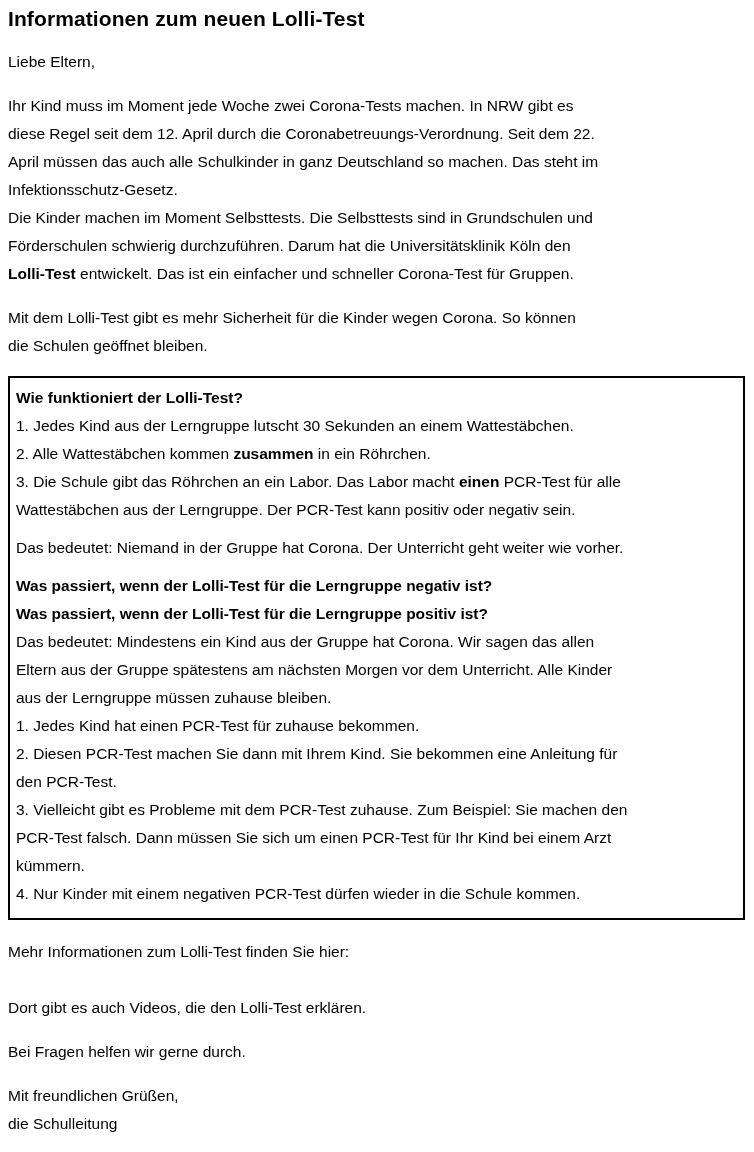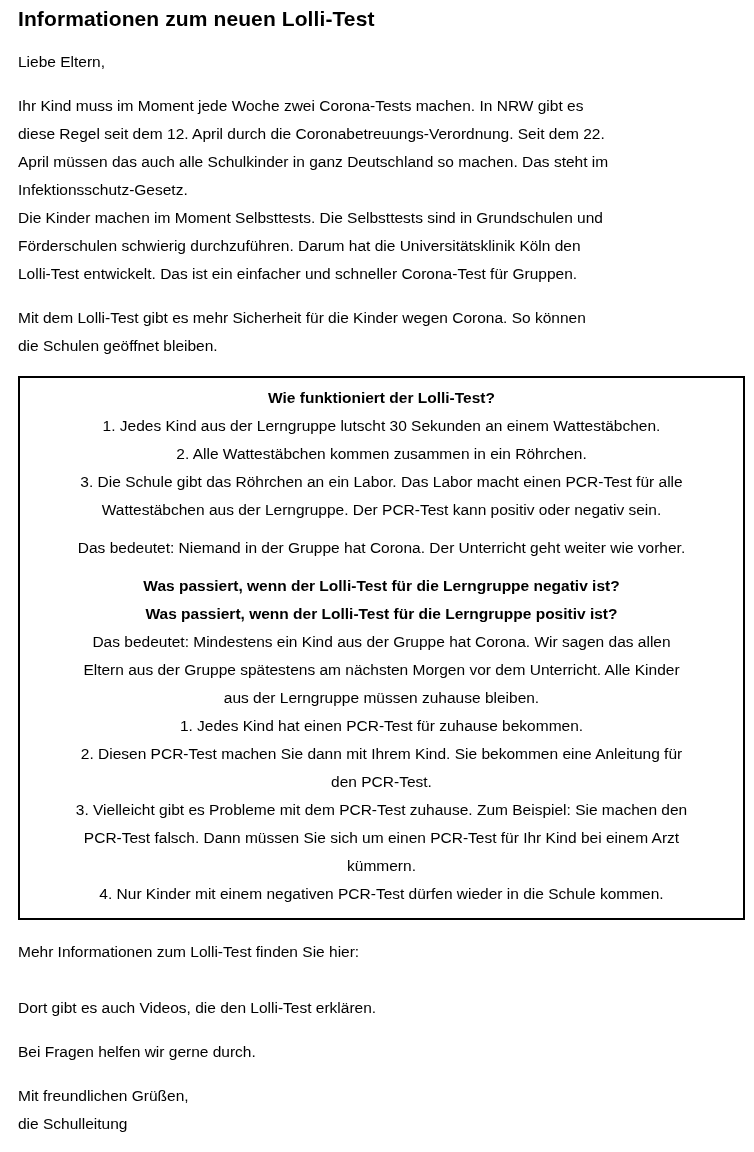--- a/index.html
+++ b/index.html
@@ -17,7 +17,7 @@
   .page {
     box-sizing: border-box;
     width: 754px;
-    padding: 6px 9px 0 18px;
+    padding: 6px 9px 0 8px;
     font-size: 15.5px;
     line-height: 28px;
   }

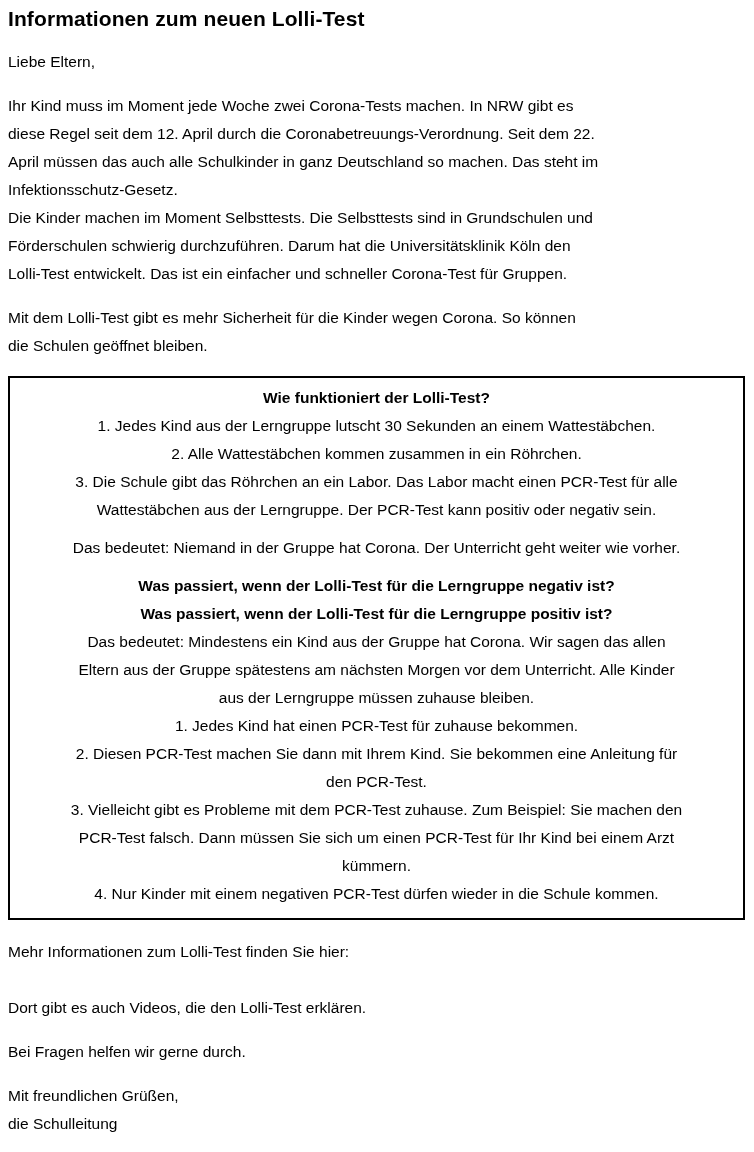--- a/index.html
+++ b/index.html
@@ -52,7 +52,7 @@
   .box p.t:last-child {
     margin-bottom: 0;
   }
-  b { font-weight: normal; }
+  b { font-weight: bold; }
 </style>
 </head>
 <body>

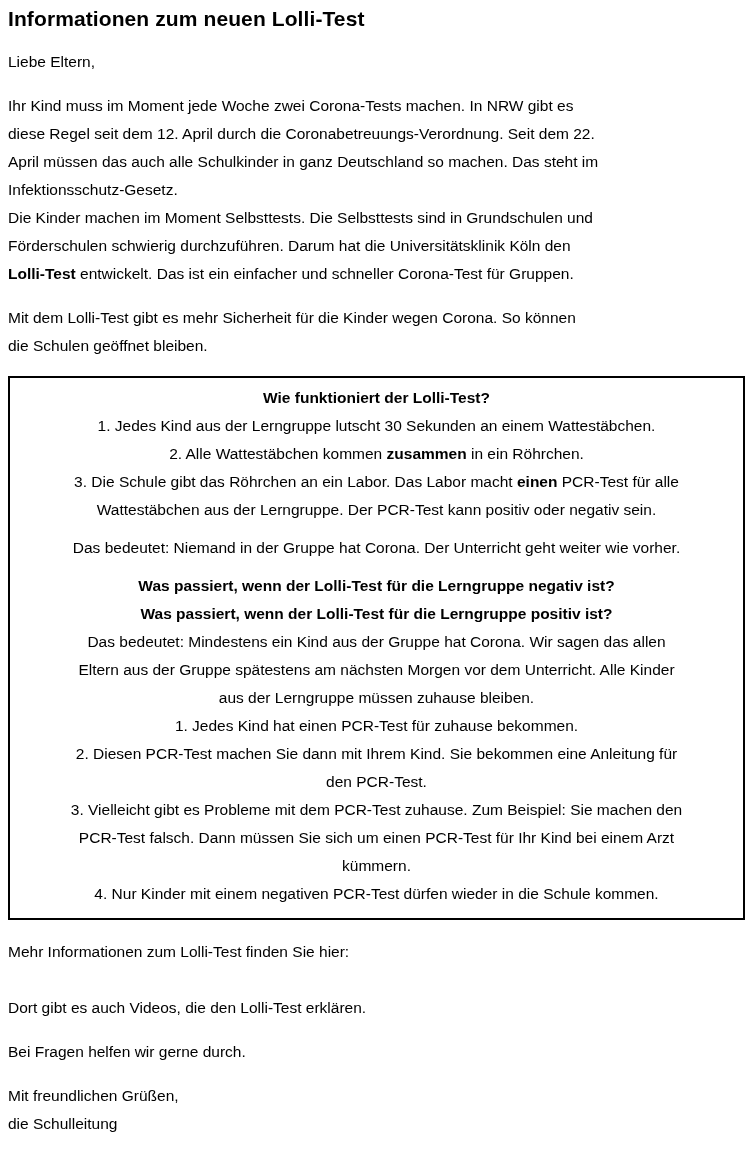--- a/index.html
+++ b/index.html
@@ -43,7 +43,6 @@
   }
   .box p.t {
     margin: 0 0 10px 0;
-    text-align: center;
   }
   .box p.h {
     font-weight: bold;

